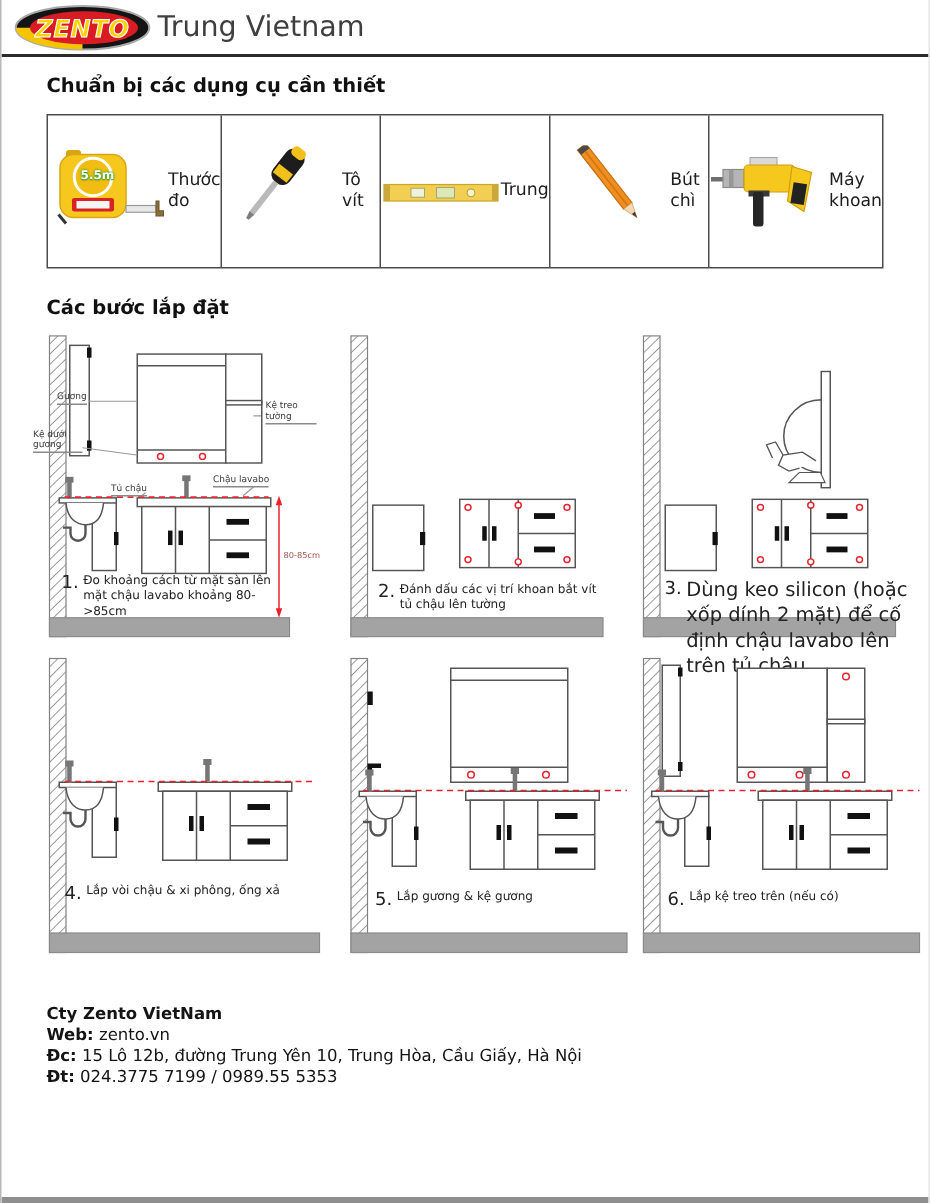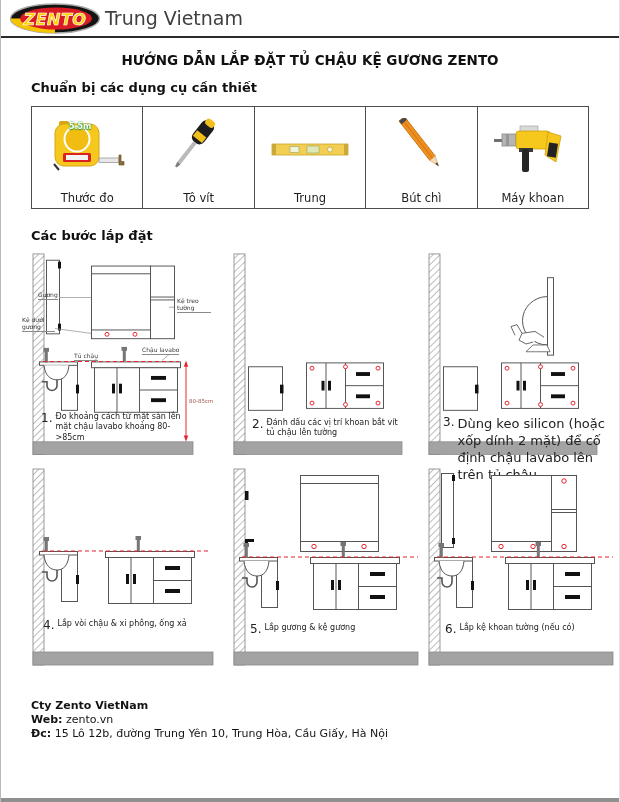--- a/index.html
+++ b/index.html
@@ -105,7 +105,6 @@
     <span class="company">Trung Vietnam</span>
   </div>
 
-  <div class="page-title">HƯỚNG DẪN LẮP ĐẶT TỦ CHẬU KỆ GƯƠNG ZENTO</div>
 
   <div class="section-heading">Chuẩn bị các dụng cụ cần thiết</div>
   <div class="tools-table">

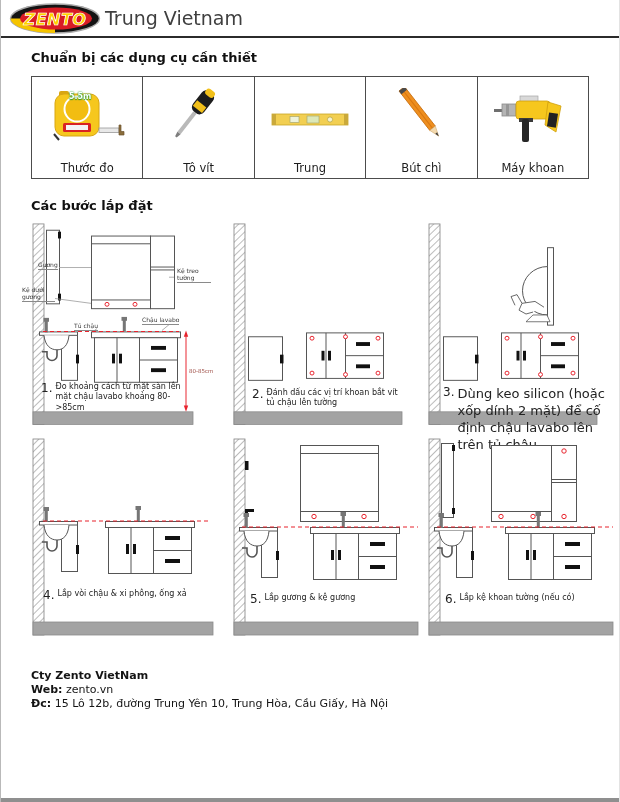--- a/index.html
+++ b/index.html
@@ -16,7 +16,7 @@
   .section-heading{font-weight:bold;font-size:13px;margin:12px 12px 0 30px;color:#111;}
   
   .tools-table{display:flex;margin:11px 30px 0 30px;border:1px solid #4c4c4c;height:101px;}
-  .tool-cell{flex:1;border-right:1px solid #4c4c4c;display:flex;flex-direction:column;align-items:center;}
+  .tool-cell{flex:1;border-right:1px solid #4c4c4c;display:flex;flex-direction:row;align-items:center;}
   .tool-cell:last-child{border-right:none;}
   .tool-img{position:relative;flex:1;display:flex;align-items:center;justify-content:center;width:100%;}
   .tool-label{font-size:11.5px;color:#1d1d1d;padding:0 0 3px 0;}

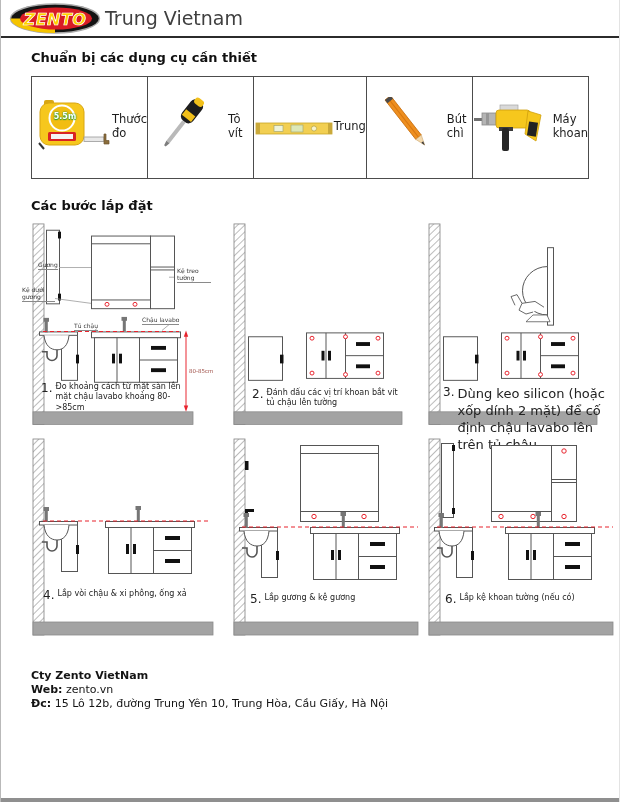--- a/index.html
+++ b/index.html
@@ -323,7 +323,7 @@
       </svg>
       <div class="step-caption" style="left:24px;top:156px;width:160px">
         <span class="step-num">6.</span>
-        <span class="step-text">Lắp kệ khoan tường (nếu có)</span>
+        <span class="step-text">Lắp kệ treo trên (nếu có)</span>
       </div>
     </div>
   </div>

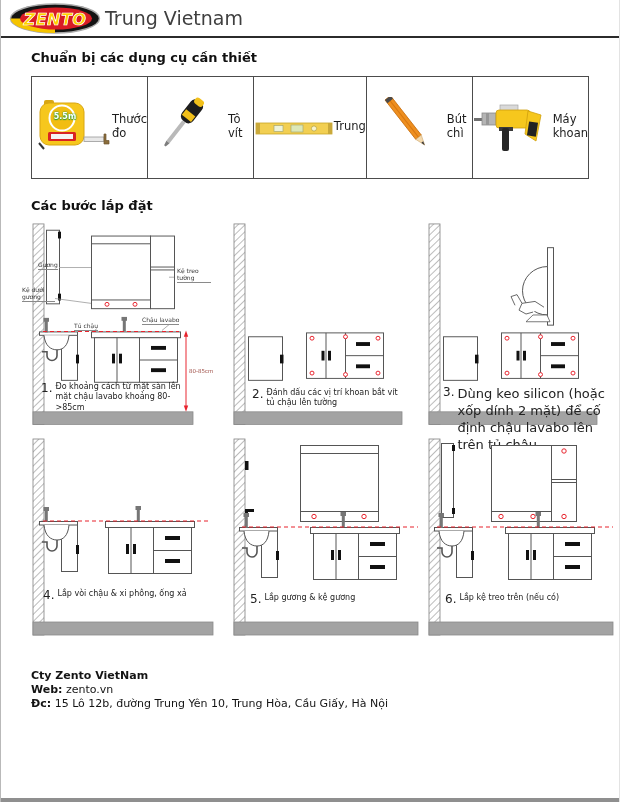--- a/index.html
+++ b/index.html
@@ -332,6 +332,7 @@
     <div class="f-co">Cty Zento VietNam</div>
     <div><span class="f-lbl">Web:</span> <span>zento.vn</span></div>
     <div><span class="f-lbl">Đc:</span> <span>15 Lô 12b, đường Trung Yên 10, Trung Hòa, Cầu Giấy, Hà Nội</span></div>
+    <div><span class="f-lbl">Đt:</span> <span>024.3775 7199 / 0989.55 5353</span></div>
   </div>
 
   <div class="bottom-bar"></div>

